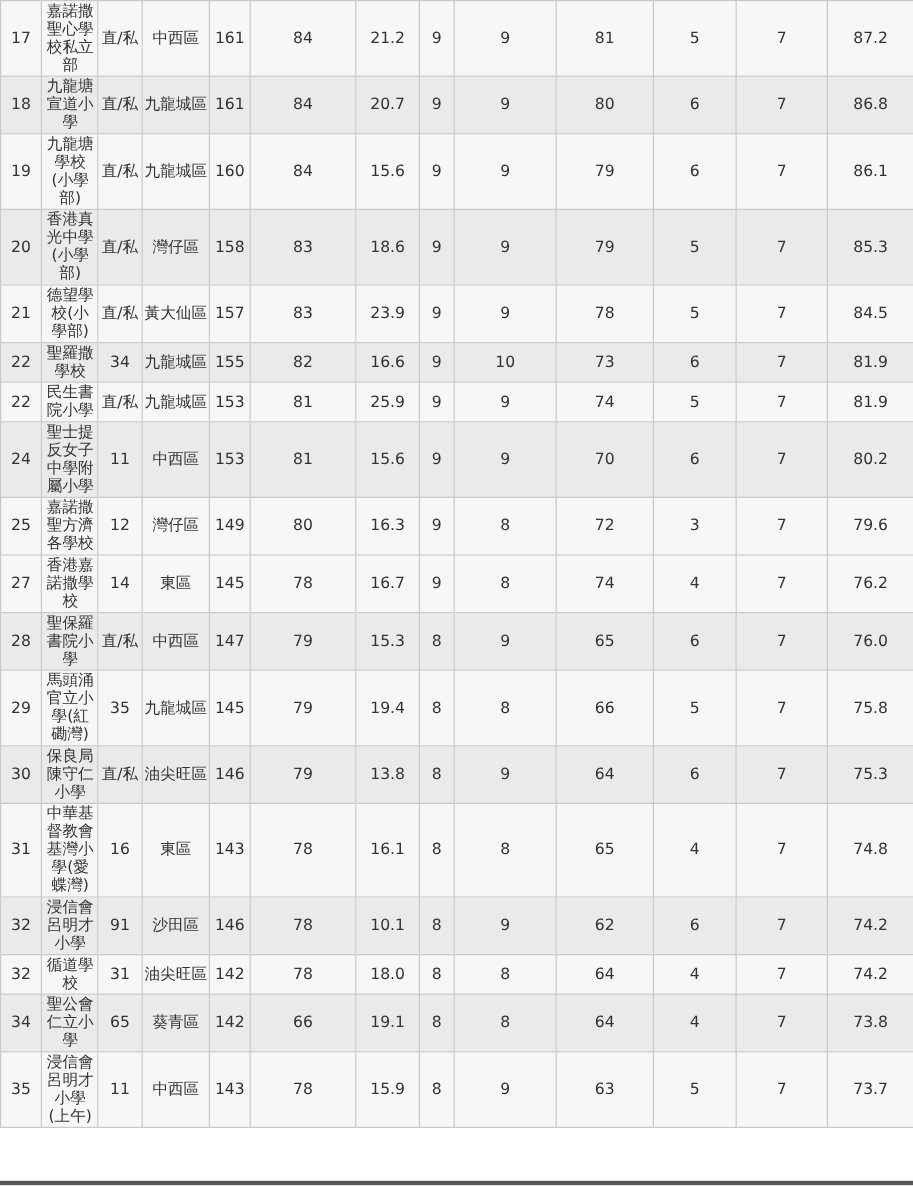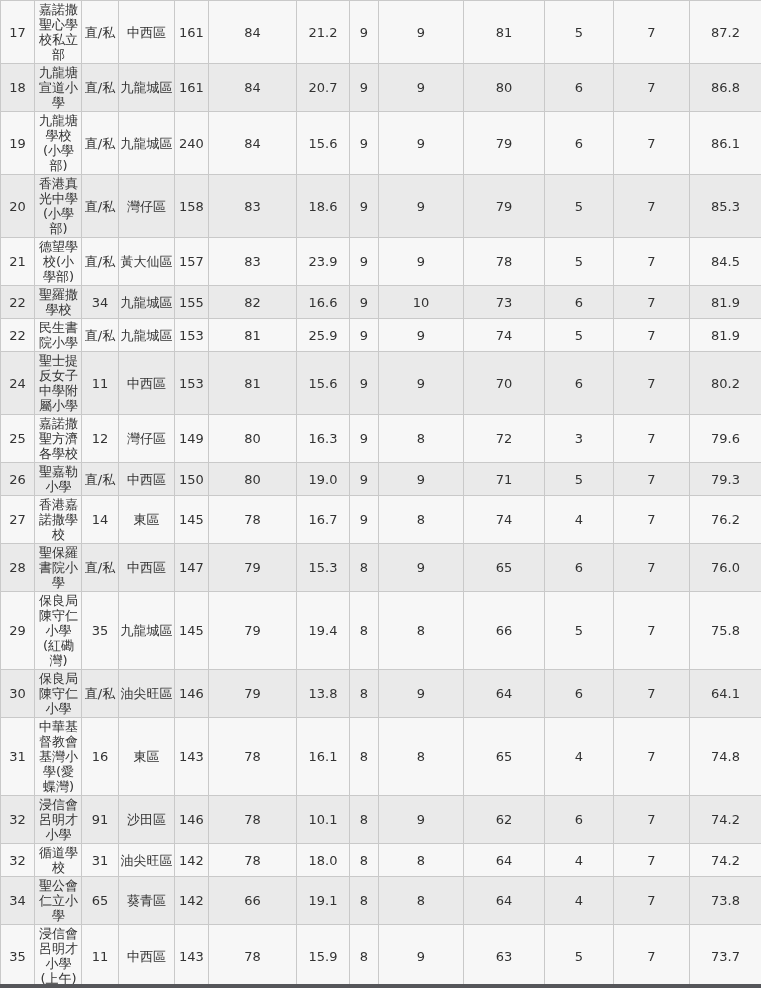--- a/index.html
+++ b/index.html
@@ -111,7 +111,7 @@
           <td class="name-cell">九龍塘學校(小學部)</td>
           <td>直/私</td>
           <td>九龍城區</td>
-          <td>240</td>
+          <td>160</td>
           <td>84</td>
           <td>15.6</td>
           <td>9</td>

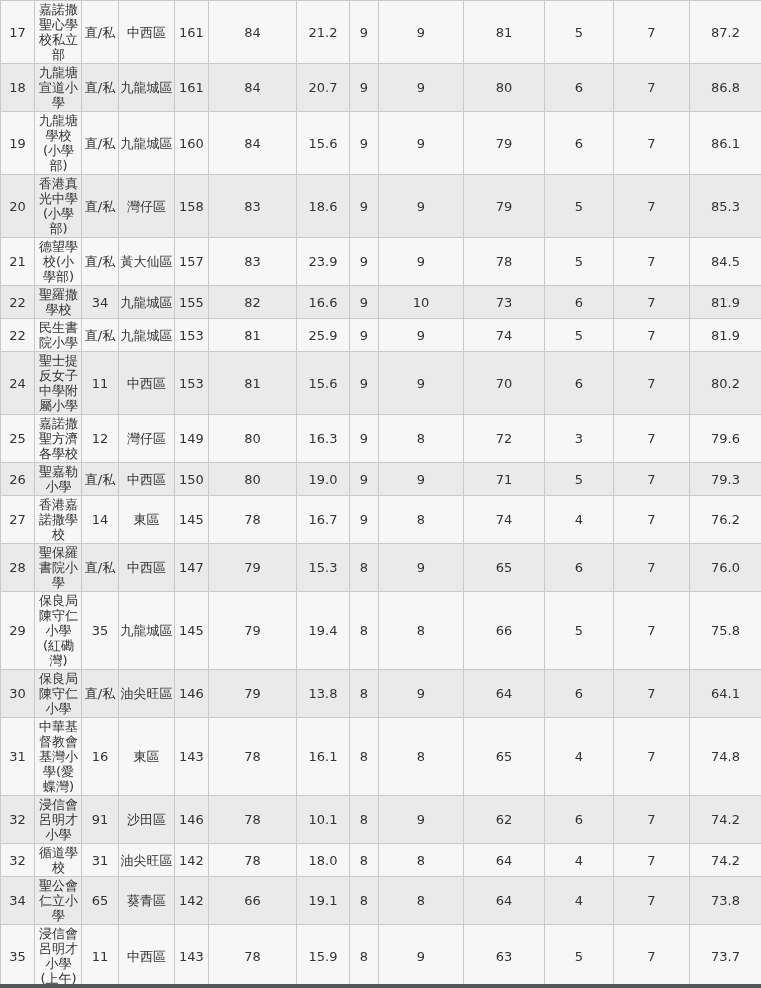--- a/index.html
+++ b/index.html
@@ -211,21 +211,6 @@
           <td>7</td>
           <td>79.6</td>
         </tr>
-        <tr class="row-dark">
-          <td>26</td>
-          <td class="name-cell">聖嘉勒小學</td>
-          <td>直/私</td>
-          <td>中西區</td>
-          <td>150</td>
-          <td>80</td>
-          <td>19.0</td>
-          <td>9</td>
-          <td>9</td>
-          <td>71</td>
-          <td>5</td>
-          <td>7</td>
-          <td>79.3</td>
-        </tr>
         <tr class="row-light">
           <td>27</td>
           <td class="name-cell">香港嘉諾撒學校</td>

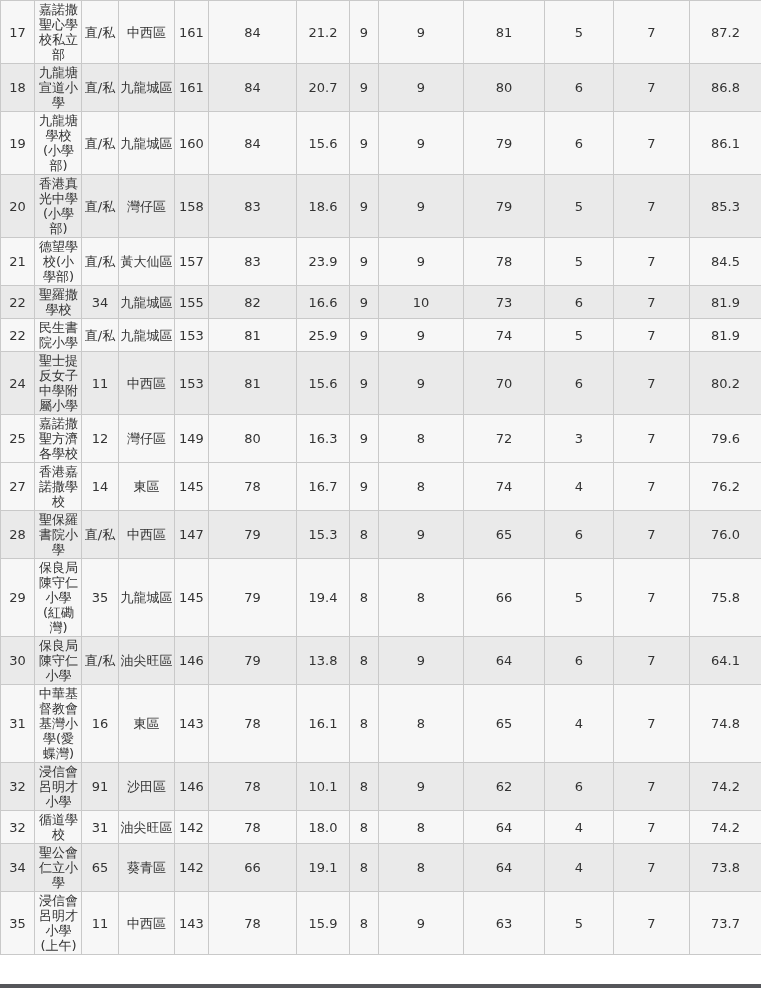--- a/index.html
+++ b/index.html
@@ -243,7 +243,7 @@
         </tr>
         <tr class="row-light">
           <td>29</td>
-          <td class="name-cell">保良局陳守仁小學(紅磡灣)</td>
+          <td class="name-cell">馬頭涌官立小學(紅磡灣)</td>
           <td>35</td>
           <td>九龍城區</td>
           <td>145</td>

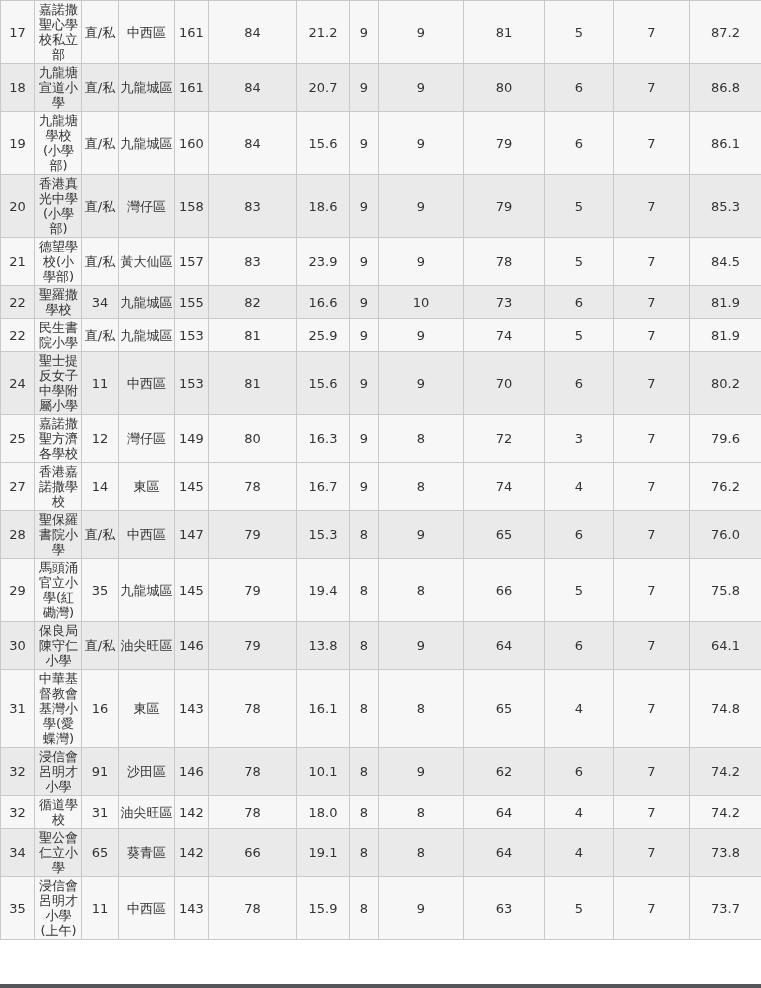--- a/index.html
+++ b/index.html
@@ -269,7 +269,7 @@
           <td>64</td>
           <td>6</td>
           <td>7</td>
-          <td>64.1</td>
+          <td>75.3</td>
         </tr>
         <tr class="row-light">
           <td>31</td>

